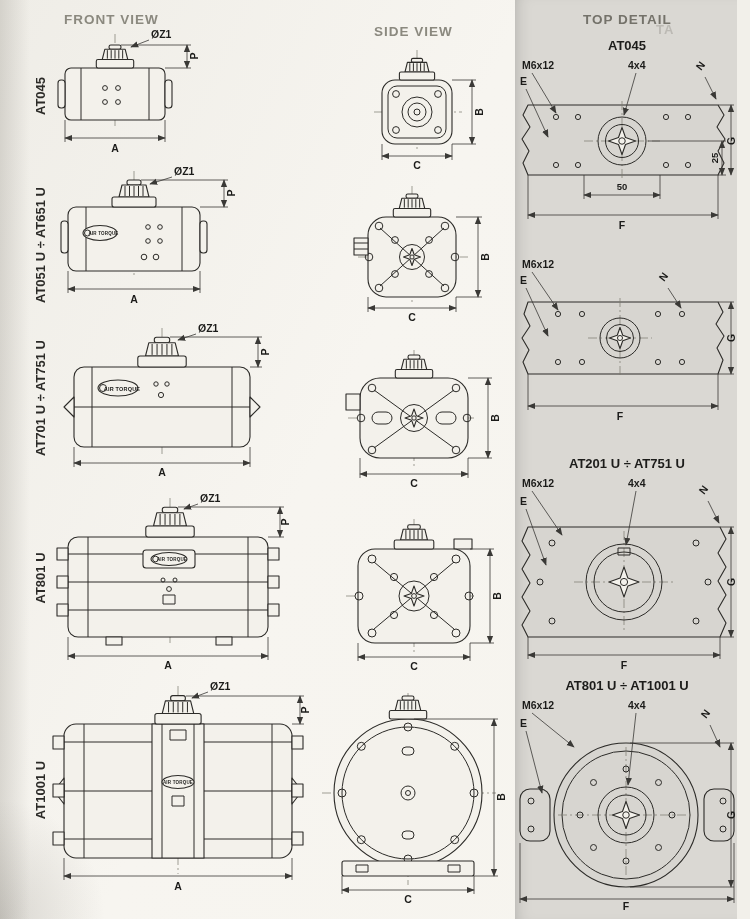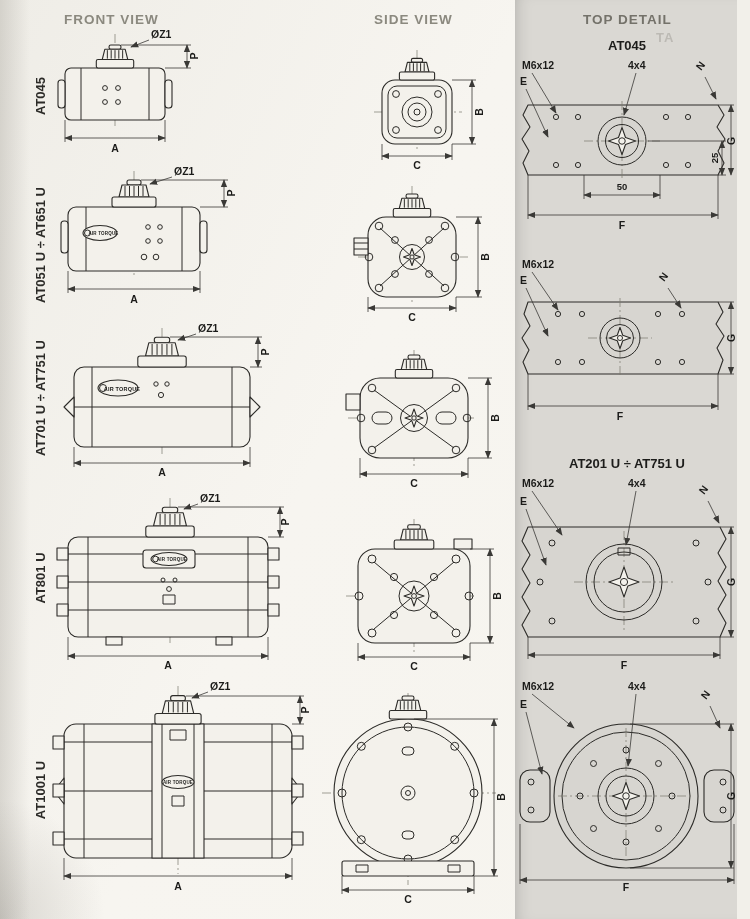--- a/index.html
+++ b/index.html
@@ -68,7 +68,7 @@
   <div class="right-margin"></div>
 
   <div class="col-header" style="left:64px; top:12px;">FRONT VIEW</div>
-  <div class="col-header" style="left:374px; top:12px;">SIDE VIEW</div>
+  <div class="col-header" style="left:374px; top:24px;">SIDE VIEW</div>
   <div class="col-header" style="left:583px; top:12px; color:#74726a;">TOP DETAIL</div>
   <div class="watermark" style="left:656px; top:30px;">TA</div>
 

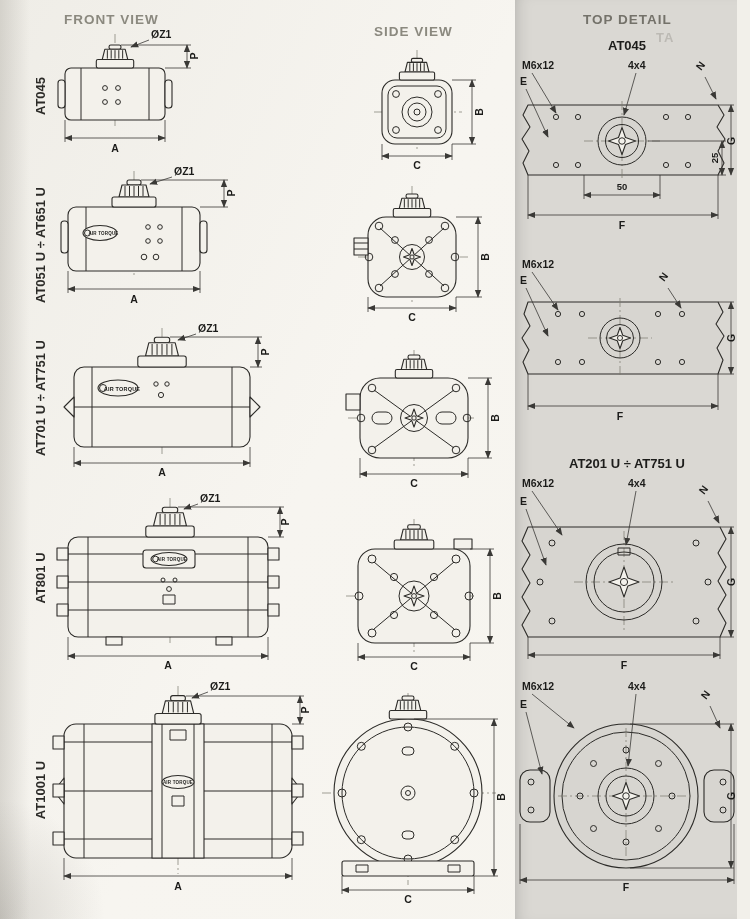--- a/index.html
+++ b/index.html
@@ -70,7 +70,7 @@
   <div class="col-header" style="left:64px; top:12px;">FRONT VIEW</div>
   <div class="col-header" style="left:374px; top:24px;">SIDE VIEW</div>
   <div class="col-header" style="left:583px; top:12px; color:#74726a;">TOP DETAIL</div>
-  <div class="watermark" style="left:656px; top:30px;">TA</div>
+  <div class="watermark" style="left:656px; top:22px;">TA</div>
 
   <div class="model-label" style="left:40px; top:96px;">AT045</div>
   <div class="model-label" style="left:40px; top:245px;">AT051 U ÷ AT651 U</div>

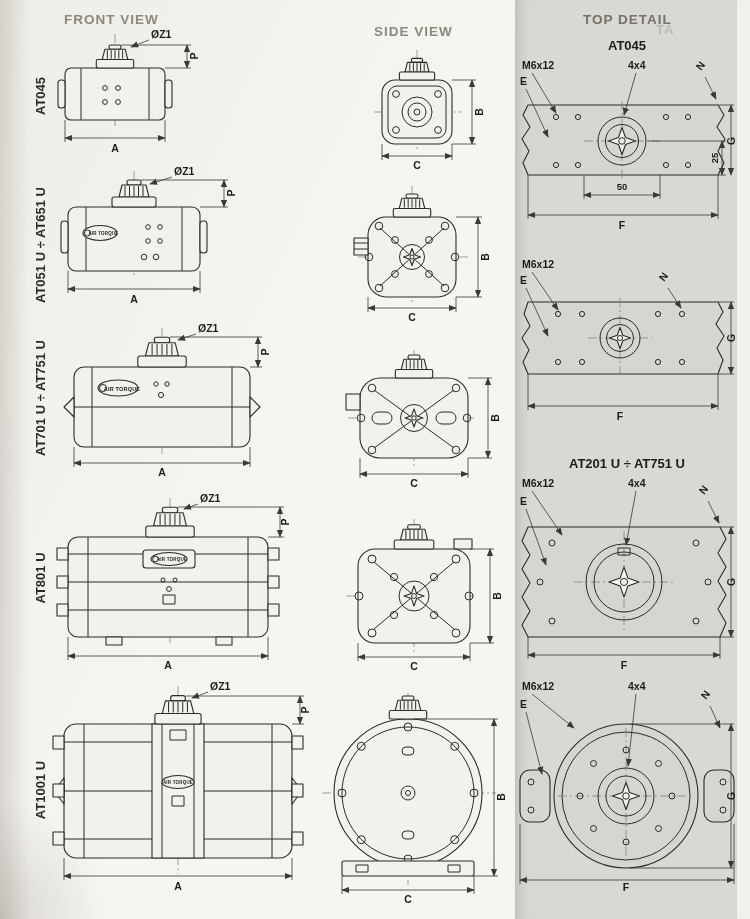--- a/index.html
+++ b/index.html
@@ -515,6 +515,7 @@
   </div>
 
   <div class="tsec" style="left:518px; top:678px;">
+    <div class="tsec-title">AT801 U ÷ AT1001 U</div>
     <svg width="218" height="214" viewBox="0 0 218 214">
       <rect class="pfill" x="2" y="92" width="30" height="52" rx="10"></rect>
       <rect class="pfill" x="186" y="92" width="30" height="52" rx="10"></rect>

